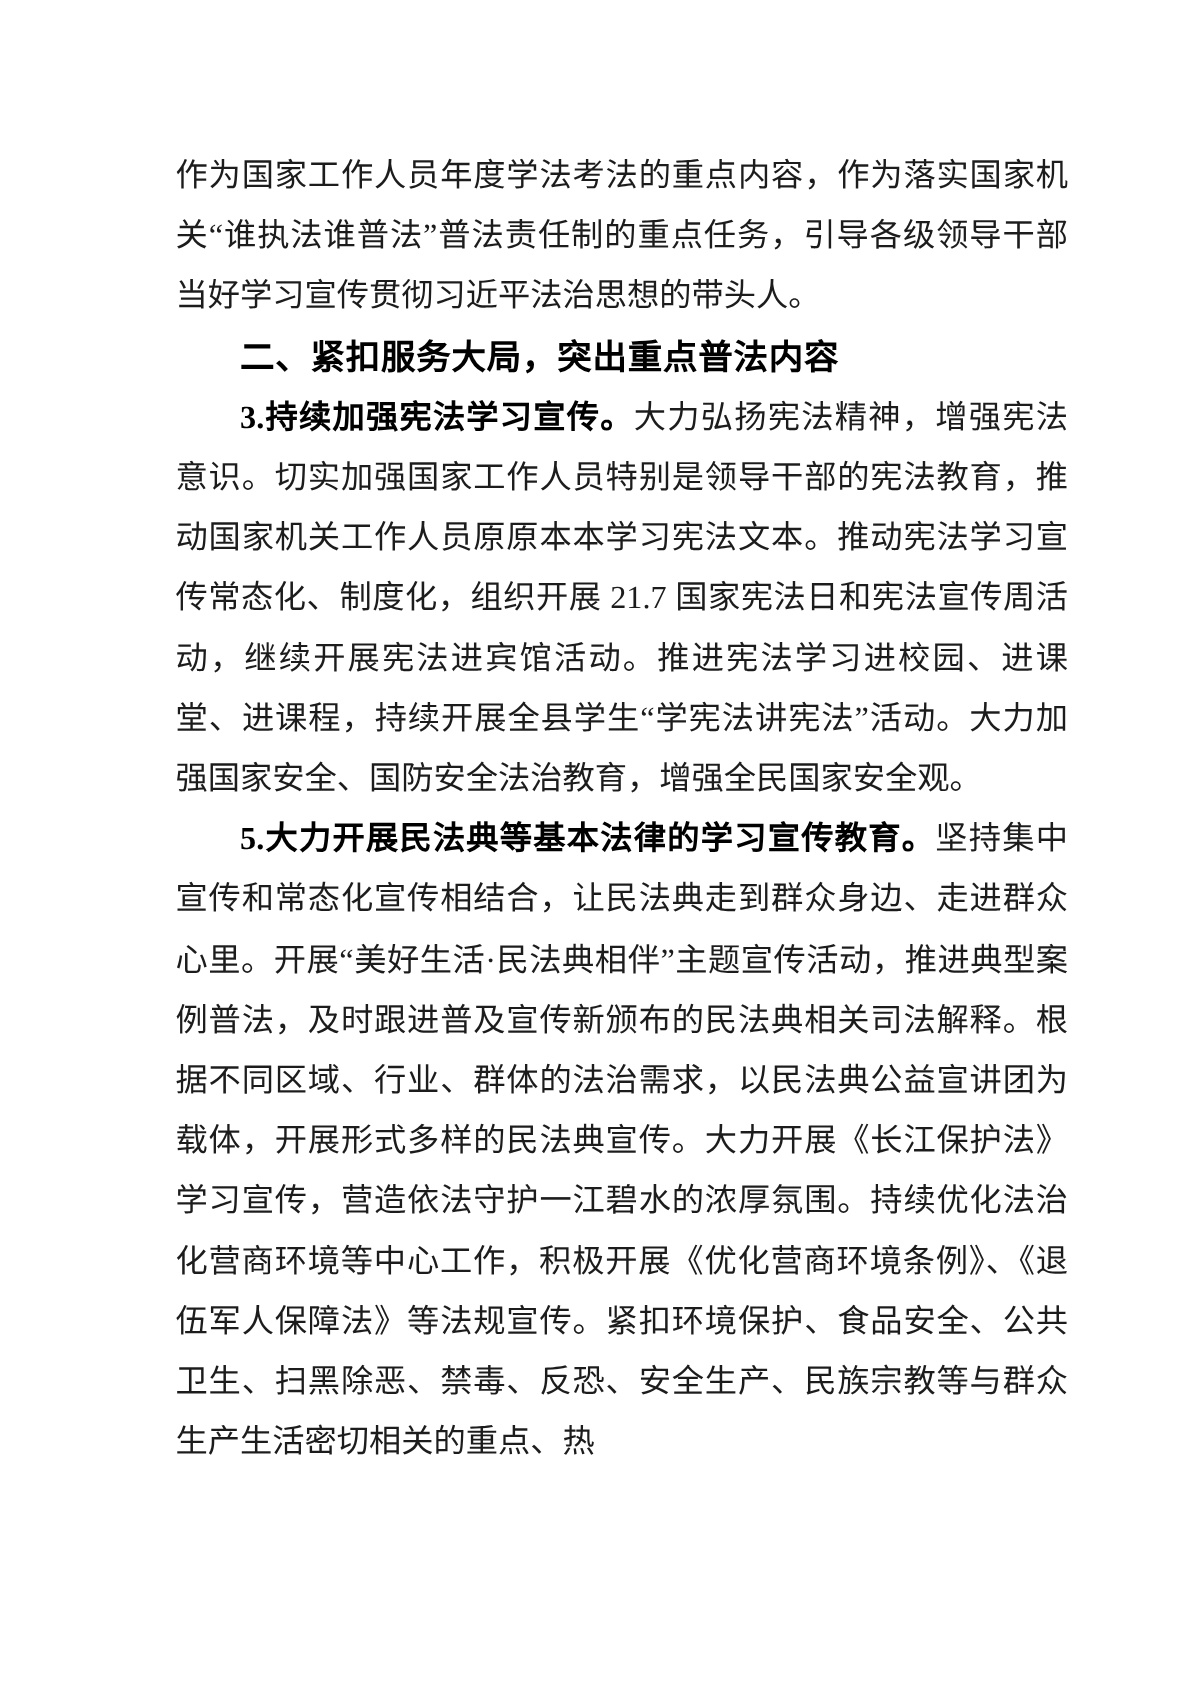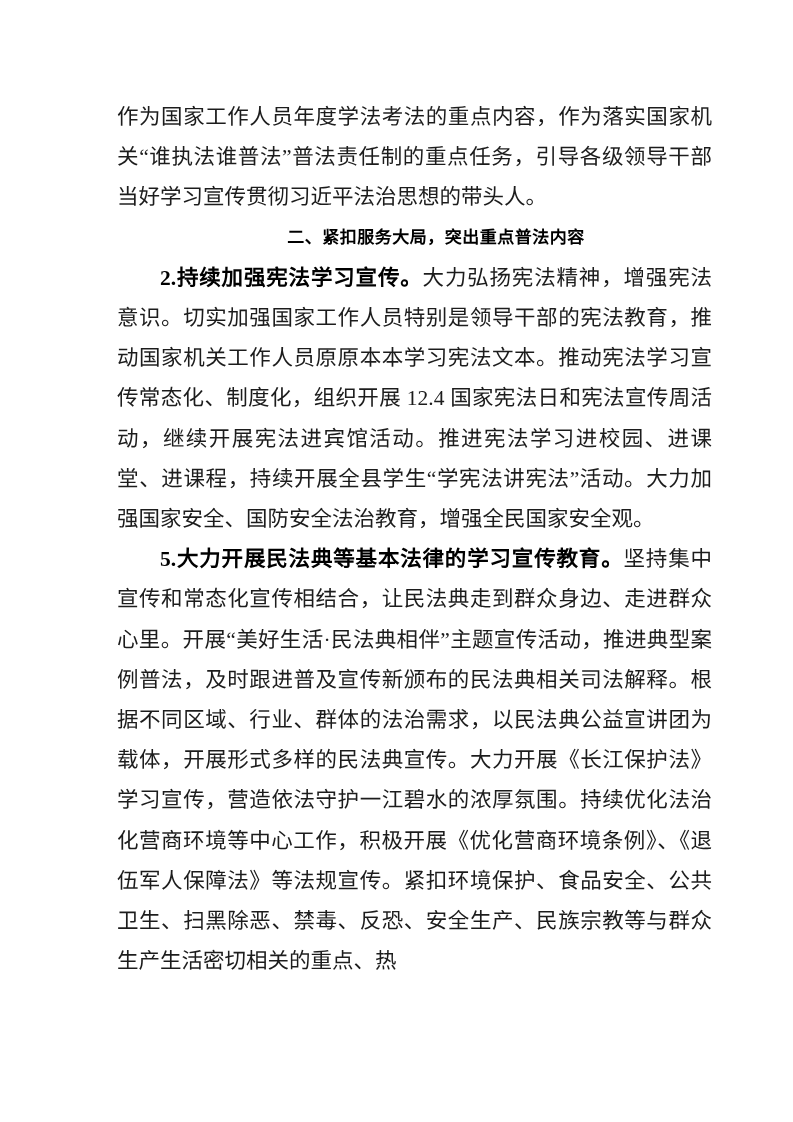--- a/index.html
+++ b/index.html
@@ -34,13 +34,13 @@
   }
   .section-heading {
     margin: 0;
-    font-family: Liberation Serif, serif;
+    font-family: Liberation Sans, sans-serif;
     font-weight: 700;
-    font-size: 17px;
+    font-size: 23px;
     line-height: 40.2px;
     text-indent: 43px;
     color: #000000;
-    text-align: center;
+    text-align: left;
     letter-spacing: 0.5px;
   }
   .para-lead {

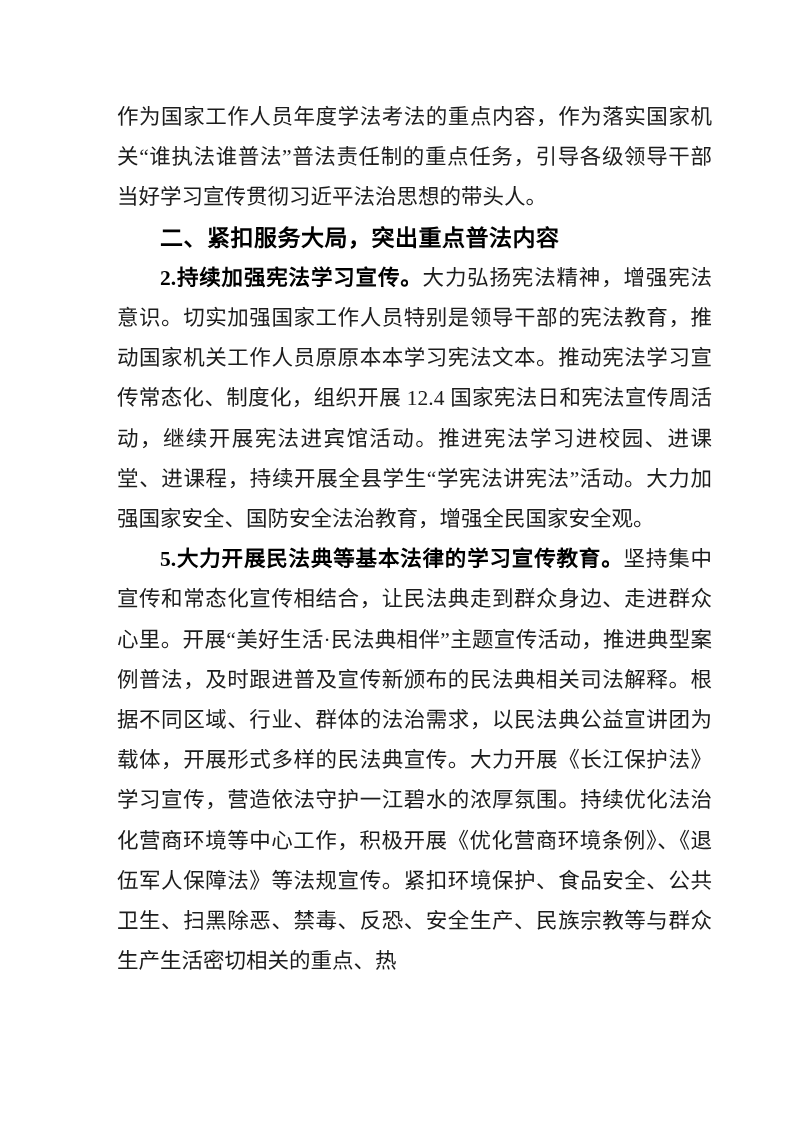--- a/index.html
+++ b/index.html
@@ -61,7 +61,7 @@
 
     <h2 class="section-heading">二、紧扣服务大局，突出重点普法内容</h2>
 
-    <p class="para indented"><strong class="para-lead">2.持续加强宪法学习宣传。</strong><span class="para-text">大力弘扬宪法精神，增强宪法意识。切实加强国家工作人员特别是领导干部的宪法教育，推动国家机关工作人员原原本本学习宪法文本。推动宪法学习宣传常态化、制度化，组织开展 12.4 国家宪法日和宪法宣传周活动，继续开展宪法进宾馆活动。推进宪法学习进校园、进课堂、进课程，持续开展全县学生“学宪法讲宪法”活动。大力加强国家安全、国防安全法治教育，增强全民国家安全观。</span></p>
+    <p class="para indented"><strong class="para-lead">3.持续加强宪法学习宣传。</strong><span class="para-text">大力弘扬宪法精神，增强宪法意识。切实加强国家工作人员特别是领导干部的宪法教育，推动国家机关工作人员原原本本学习宪法文本。推动宪法学习宣传常态化、制度化，组织开展 12.4 国家宪法日和宪法宣传周活动，继续开展宪法进宾馆活动。推进宪法学习进校园、进课堂、进课程，持续开展全县学生“学宪法讲宪法”活动。大力加强国家安全、国防安全法治教育，增强全民国家安全观。</span></p>
 
     <p class="para indented"><strong class="para-lead">5.大力开展民法典等基本法律的学习宣传教育。</strong><span class="para-text">坚持集中宣传和常态化宣传相结合，让民法典走到群众身边、走进群众心里。开展“美好生活·民法典相伴”主题宣传活动，推进典型案例普法，及时跟进普及宣传新颁布的民法典相关司法解释。根据不同区域、行业、群体的法治需求，以民法典公益宣讲团为载体，开展形式多样的民法典宣传。大力开展《长江保护法》学习宣传，营造依法守护一江碧水的浓厚氛围。持续优化法治化营商环境等中心工作，积极开展《优化营商环境条例》、《退伍军人保障法》等法规宣传。紧扣环境保护、食品安全、公共卫生、扫黑除恶、禁毒、反恐、安全生产、民族宗教等与群众生产生活密切相关的重点、热</span></p>
 

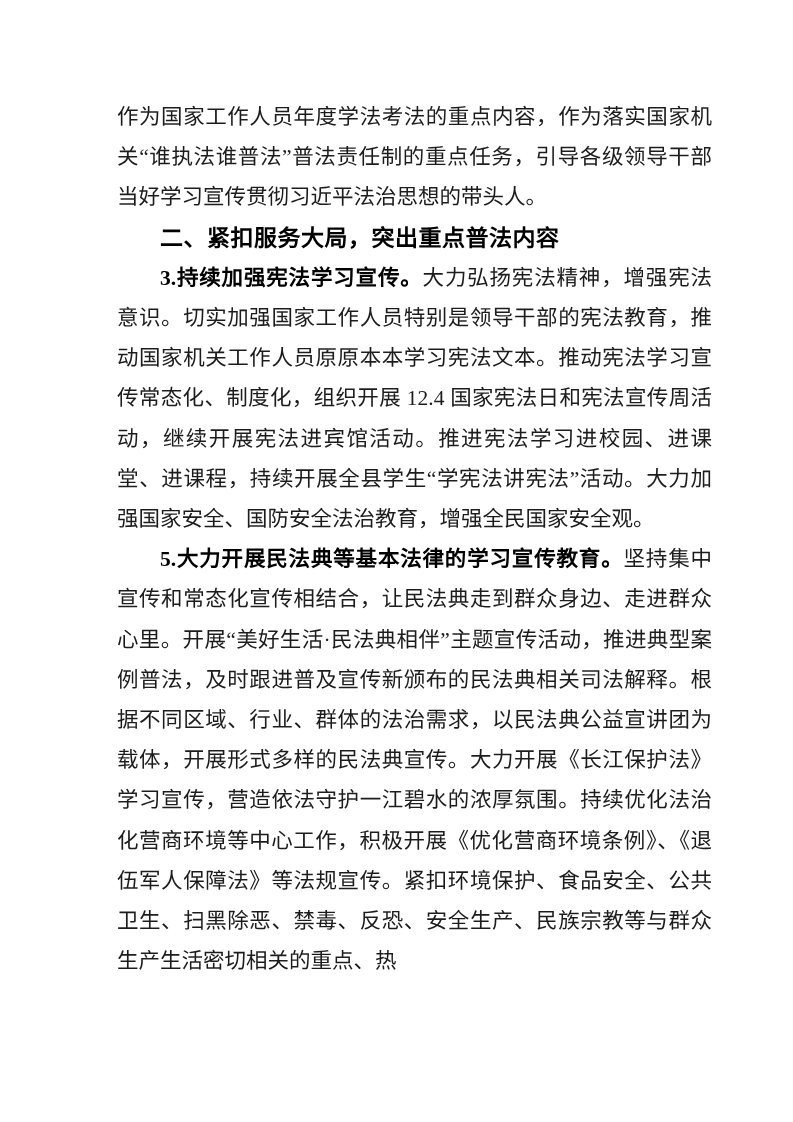--- a/index.html
+++ b/index.html
@@ -61,7 +61,7 @@
 
     <h2 class="section-heading">二、紧扣服务大局，突出重点普法内容</h2>
 
-    <p class="para indented"><strong class="para-lead">3.持续加强宪法学习宣传。</strong><span class="para-text">大力弘扬宪法精神，增强宪法意识。切实加强国家工作人员特别是领导干部的宪法教育，推动国家机关工作人员原原本本学习宪法文本。推动宪法学习宣传常态化、制度化，组织开展 12.4 国家宪法日和宪法宣传周活动，继续开展宪法进宾馆活动。推进宪法学习进校园、进课堂、进课程，持续开展全县学生“学宪法讲宪法”活动。大力加强国家安全、国防安全法治教育，增强全民国家安全观。</span></p>
+    <p class="para indented"><strong class="para-lead">3.持续加强宪法学习宣传。</strong><span class="para-text">大力弘扬宪法精神，增强宪法意识。切实加强国家工作人员特别是领导干部的宪法教育，推动国家机关工作人员原原本本学习宪法文本。推动宪法学习宣传常态化、制度化，组织开展 21.7 国家宪法日和宪法宣传周活动，继续开展宪法进宾馆活动。推进宪法学习进校园、进课堂、进课程，持续开展全县学生“学宪法讲宪法”活动。大力加强国家安全、国防安全法治教育，增强全民国家安全观。</span></p>
 
     <p class="para indented"><strong class="para-lead">5.大力开展民法典等基本法律的学习宣传教育。</strong><span class="para-text">坚持集中宣传和常态化宣传相结合，让民法典走到群众身边、走进群众心里。开展“美好生活·民法典相伴”主题宣传活动，推进典型案例普法，及时跟进普及宣传新颁布的民法典相关司法解释。根据不同区域、行业、群体的法治需求，以民法典公益宣讲团为载体，开展形式多样的民法典宣传。大力开展《长江保护法》学习宣传，营造依法守护一江碧水的浓厚氛围。持续优化法治化营商环境等中心工作，积极开展《优化营商环境条例》、《退伍军人保障法》等法规宣传。紧扣环境保护、食品安全、公共卫生、扫黑除恶、禁毒、反恐、安全生产、民族宗教等与群众生产生活密切相关的重点、热</span></p>
 

